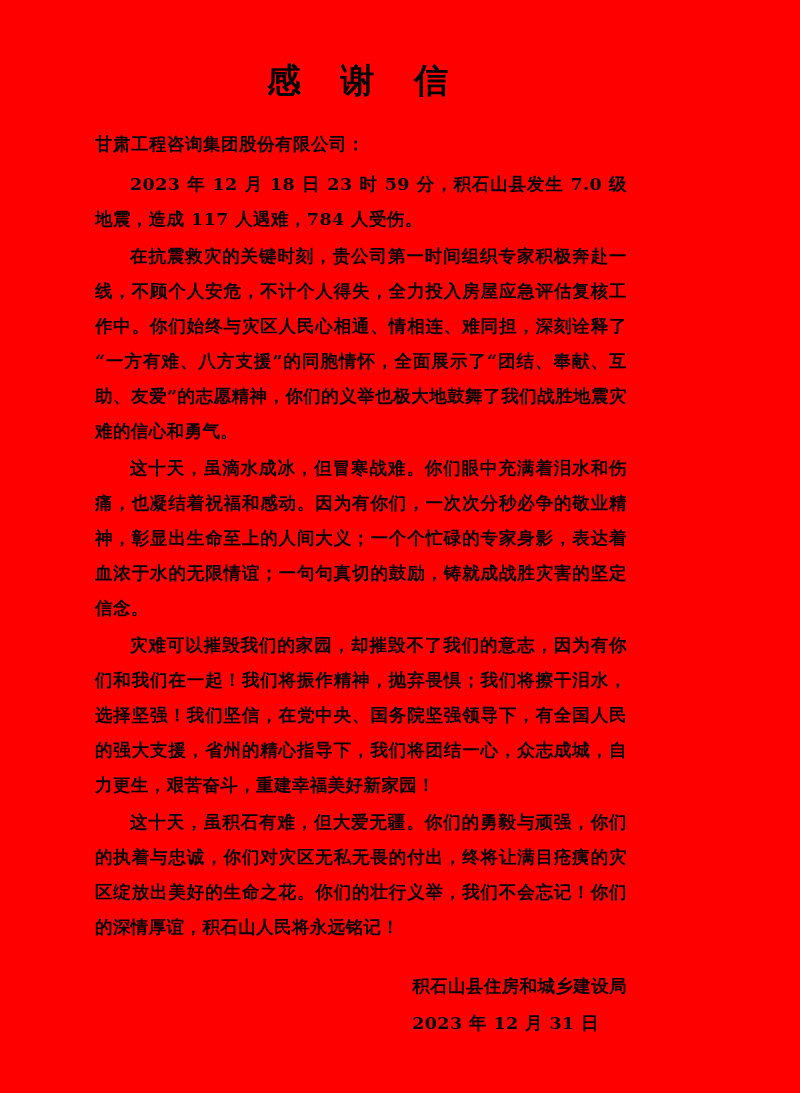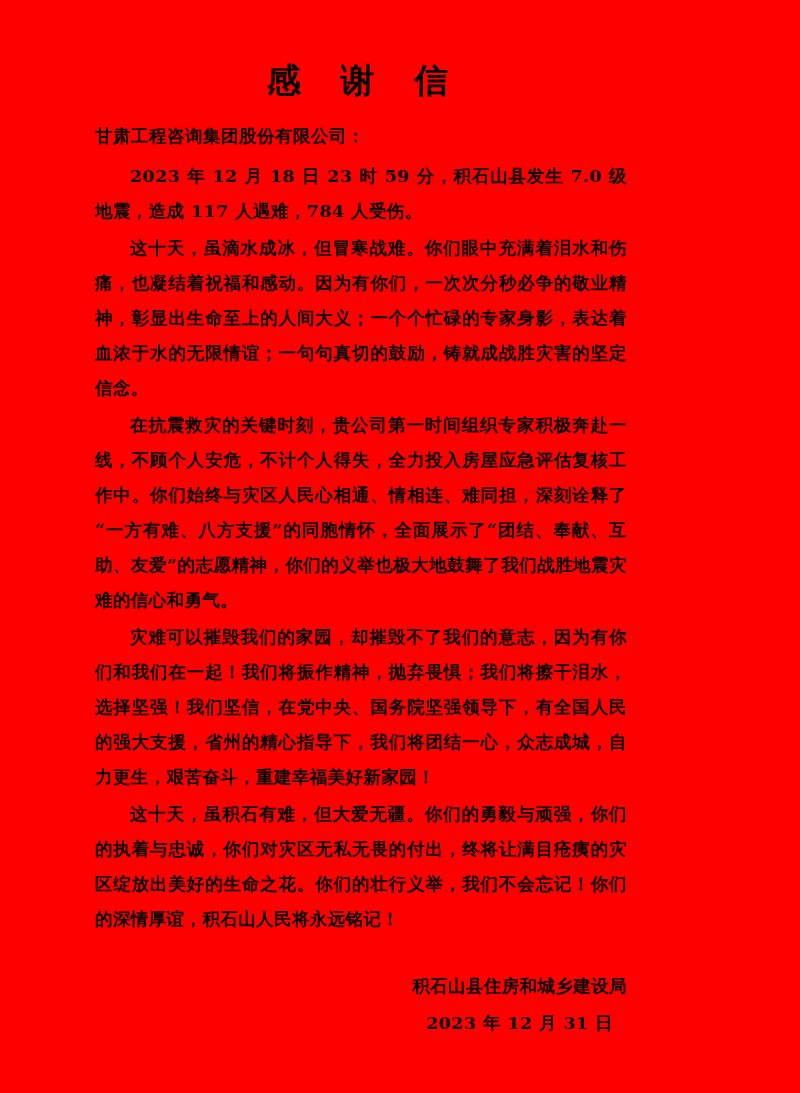--- a/index.html
+++ b/index.html
@@ -33,7 +33,7 @@
     color: #000;
   }
   .body-block {
-    margin-top: 16px;
+    margin-top: 24px;
     padding-left: 95px;
     padding-right: 88px;
   }

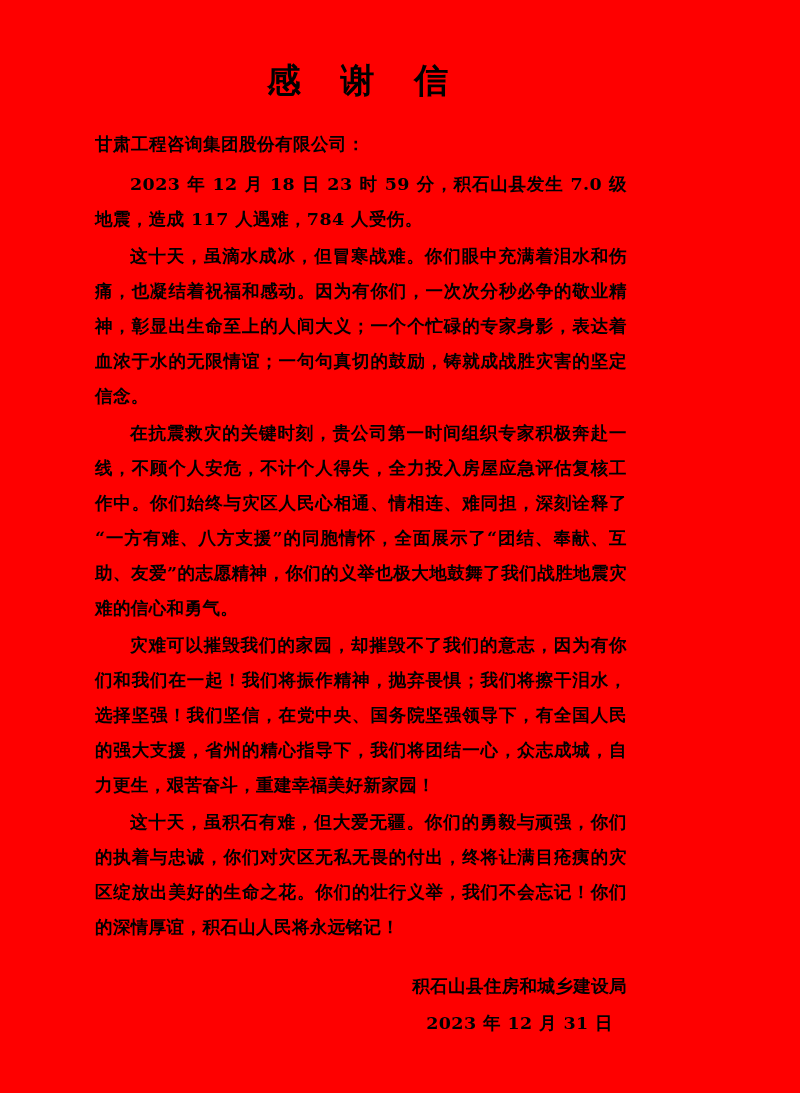--- a/index.html
+++ b/index.html
@@ -85,8 +85,8 @@
     <div class="salutation">甘肃工程咨询集团股份有限公司：</div>
 
     <p class="para">2023 年 12 月 18 日 23 时 59 分，积石山县发生 7.0 级地震，造成 117 人遇难，784 人受伤。</p>
+    <p class="para">在抗震救灾的关键时刻，贵公司第一时间组织专家积极奔赴一线，不顾个人安危，不计个人得失，全力投入房屋应急评估复核工作中。你们始终与灾区人民心相通、情相连、难同担，深刻诠释了“一方有难、八方支援”的同胞情怀，全面展示了“团结、奉献、互助、友爱”的志愿精神，你们的义举也极大地鼓舞了我们战胜地震灾难的信心和勇气。</p>
     <p class="para">这十天，虽滴水成冰，但冒寒战难。你们眼中充满着泪水和伤痛，也凝结着祝福和感动。因为有你们，一次次分秒必争的敬业精神，彰显出生命至上的人间大义；一个个忙碌的专家身影，表达着血浓于水的无限情谊；一句句真切的鼓励，铸就成战胜灾害的坚定信念。</p>
-    <p class="para">在抗震救灾的关键时刻，贵公司第一时间组织专家积极奔赴一线，不顾个人安危，不计个人得失，全力投入房屋应急评估复核工作中。你们始终与灾区人民心相通、情相连、难同担，深刻诠释了“一方有难、八方支援”的同胞情怀，全面展示了“团结、奉献、互助、友爱”的志愿精神，你们的义举也极大地鼓舞了我们战胜地震灾难的信心和勇气。</p>
     <p class="para">灾难可以摧毁我们的家园，却摧毁不了我们的意志，因为有你们和我们在一起！我们将振作精神，抛弃畏惧；我们将擦干泪水，选择坚强！我们坚信，在党中央、国务院坚强领导下，有全国人民的强大支援，省州的精心指导下，我们将团结一心，众志成城，自力更生，艰苦奋斗，重建幸福美好新家园！</p>
     <p class="para">这十天，虽积石有难，但大爱无疆。你们的勇毅与顽强，你们的执着与忠诚，你们对灾区无私无畏的付出，终将让满目疮痍的灾区绽放出美好的生命之花。你们的壮行义举，我们不会忘记！你们的深情厚谊，积石山人民将永远铭记！</p>
   </div>

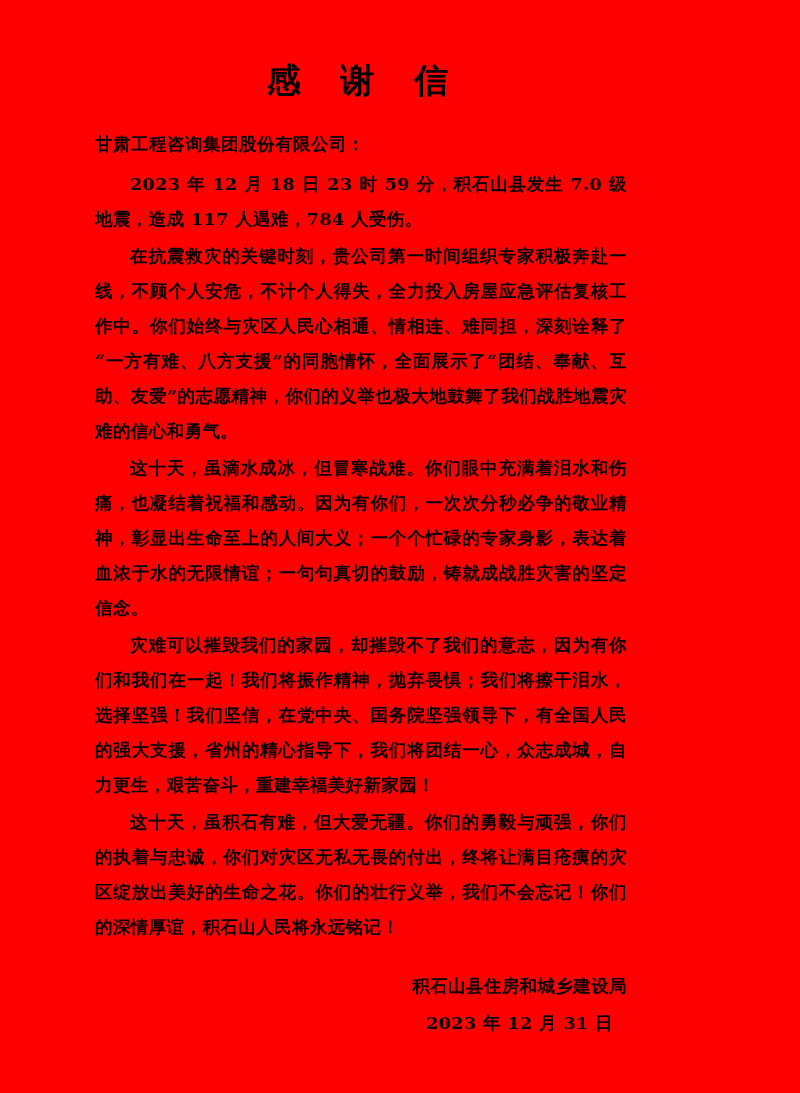--- a/index.html
+++ b/index.html
@@ -58,7 +58,6 @@
     position: absolute;
     right: 88px;
     bottom: 52px;
-    text-align: center;
     font-size: 17.5px;
     font-weight: bold;
     line-height: 2.0;

